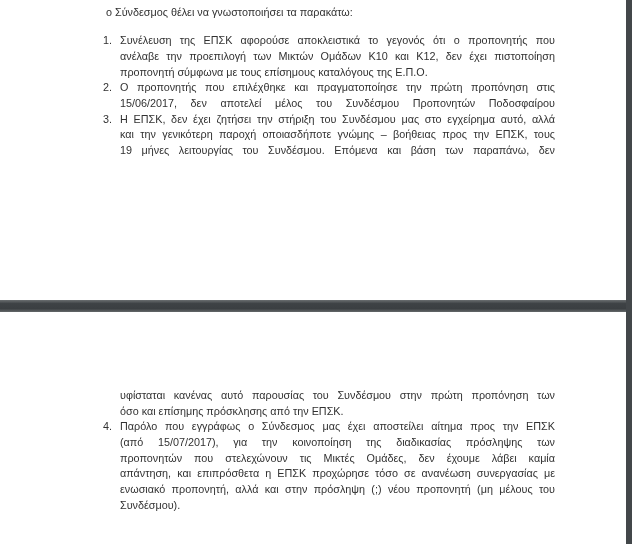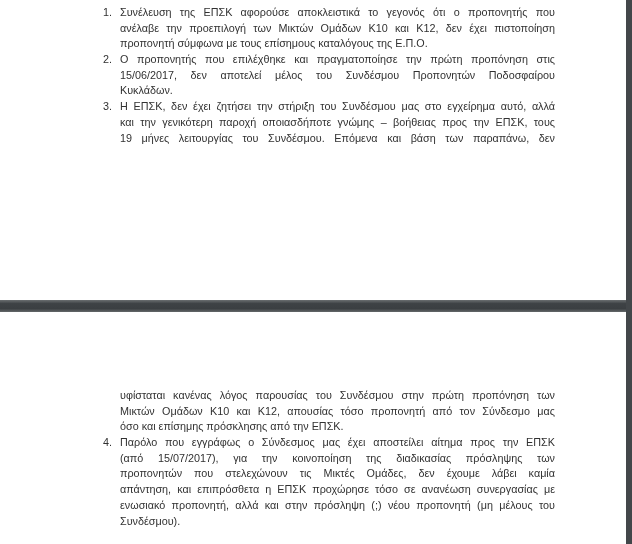--- a/index.html
+++ b/index.html
@@ -80,6 +80,7 @@
 
   <div class="page page-1">
     <div class="content">
+      <p class="intro">ο Σύνδεσμος θέλει να γνωστοποιήσει τα παρακάτω:</p>
       <div>
           <div class="para">
             <span class="num">1.</span>

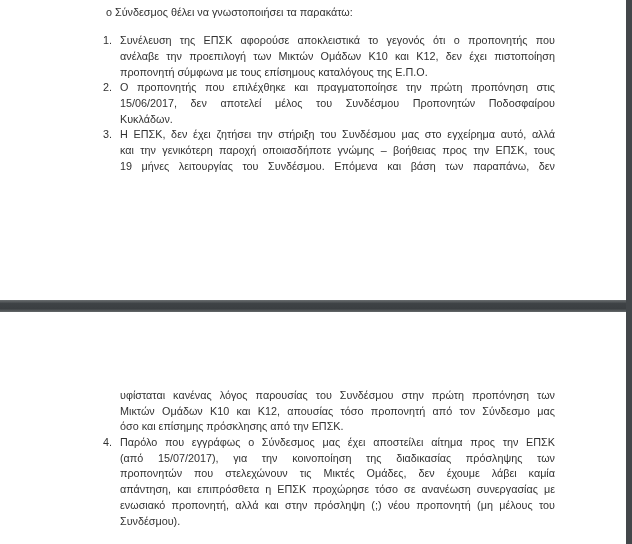--- a/index.html
+++ b/index.html
@@ -95,7 +95,6 @@
             <div class="ptext">
               <div class="line j">Ο προπονητής που επιλέχθηκε και πραγματοποίησε την πρώτη προπόνηση στις</div>
               <div class="line j">15/06/2017, δεν αποτελεί μέλος του Συνδέσμου Προπονητών Ποδοσφαίρου</div>
-              <div class="line">Κυκλάδων.</div>
             </div>
           </div>
           <div class="para">

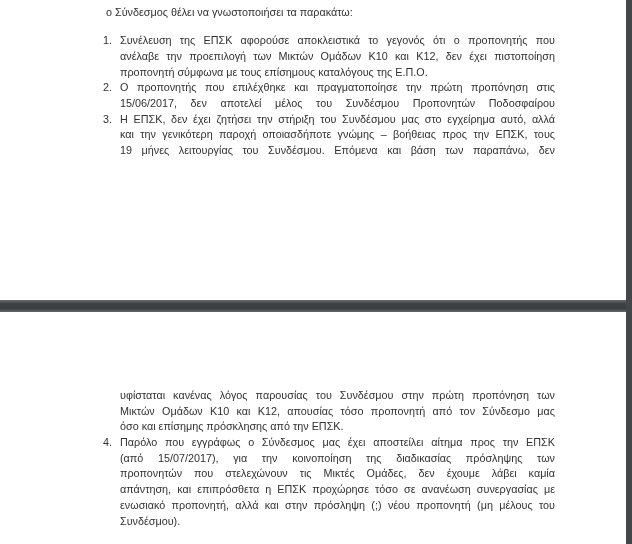--- a/index.html
+++ b/index.html
@@ -117,7 +117,7 @@
           <div class="para">
             <span class="num"></span>
             <div class="ptext">
-              <div class="line j">υφίσταται κανένας λόγος παρουσίας του Συνδέσμου στην πρώτη προπόνηση των</div>
+              <div class="line j">υφίσταται κανένας αυτό παρουσίας του Συνδέσμου στην πρώτη προπόνηση των</div>
               <div class="line j">Μικτών Ομάδων Κ10 και Κ12, απουσίας τόσο προπονητή από τον Σύνδεσμο μας</div>
               <div class="line">όσο και επίσημης πρόσκλησης από την ΕΠΣΚ.</div>
             </div>

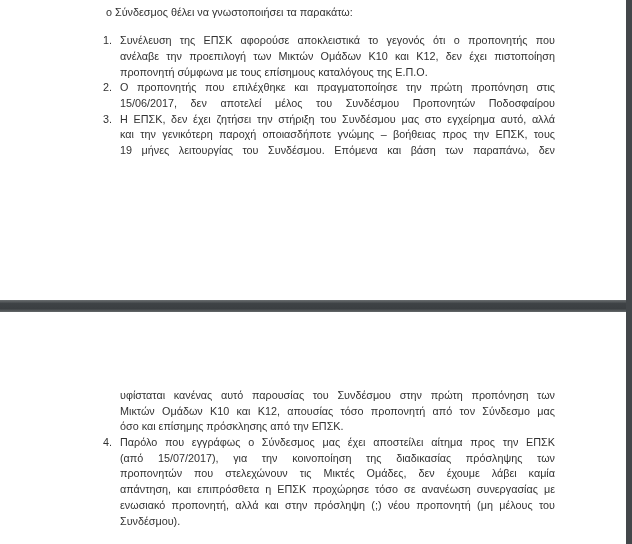--- a/index.html
+++ b/index.html
@@ -118,7 +118,6 @@
             <span class="num"></span>
             <div class="ptext">
               <div class="line j">υφίσταται κανένας αυτό παρουσίας του Συνδέσμου στην πρώτη προπόνηση των</div>
-              <div class="line j">Μικτών Ομάδων Κ10 και Κ12, απουσίας τόσο προπονητή από τον Σύνδεσμο μας</div>
               <div class="line">όσο και επίσημης πρόσκλησης από την ΕΠΣΚ.</div>
             </div>
           </div>

